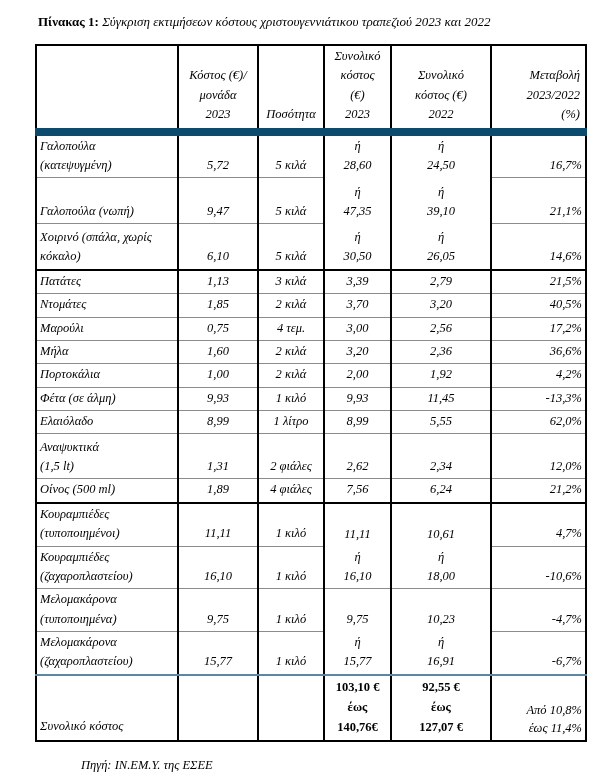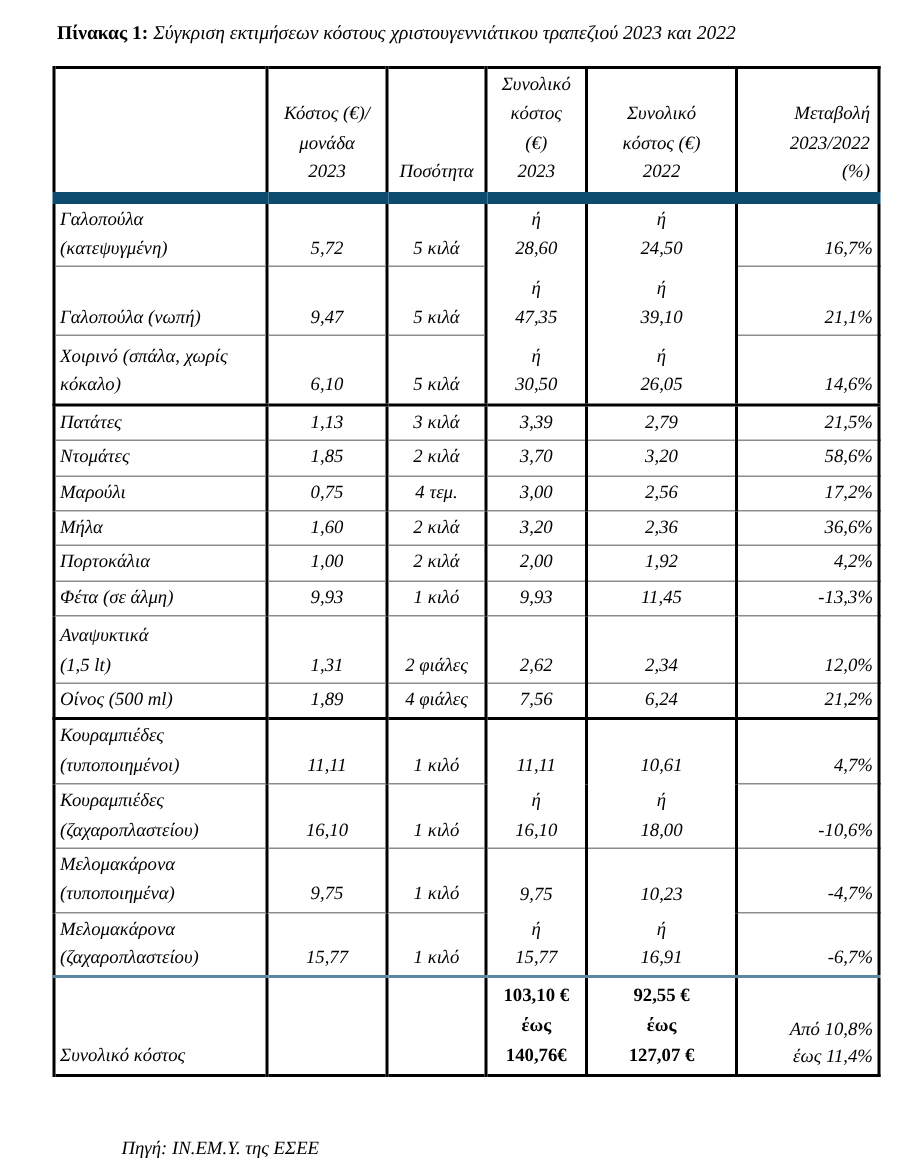--- a/index.html
+++ b/index.html
@@ -186,7 +186,7 @@
         <td class="c-center">2 κιλά</td>
         <td class="c-center c-t23">3,70</td>
         <td class="c-center c-t22">3,20</td>
-        <td class="c-pct">58,6%</td>
+        <td class="c-pct">40,5%</td>
       </tr>
 
       <tr class="h-s">

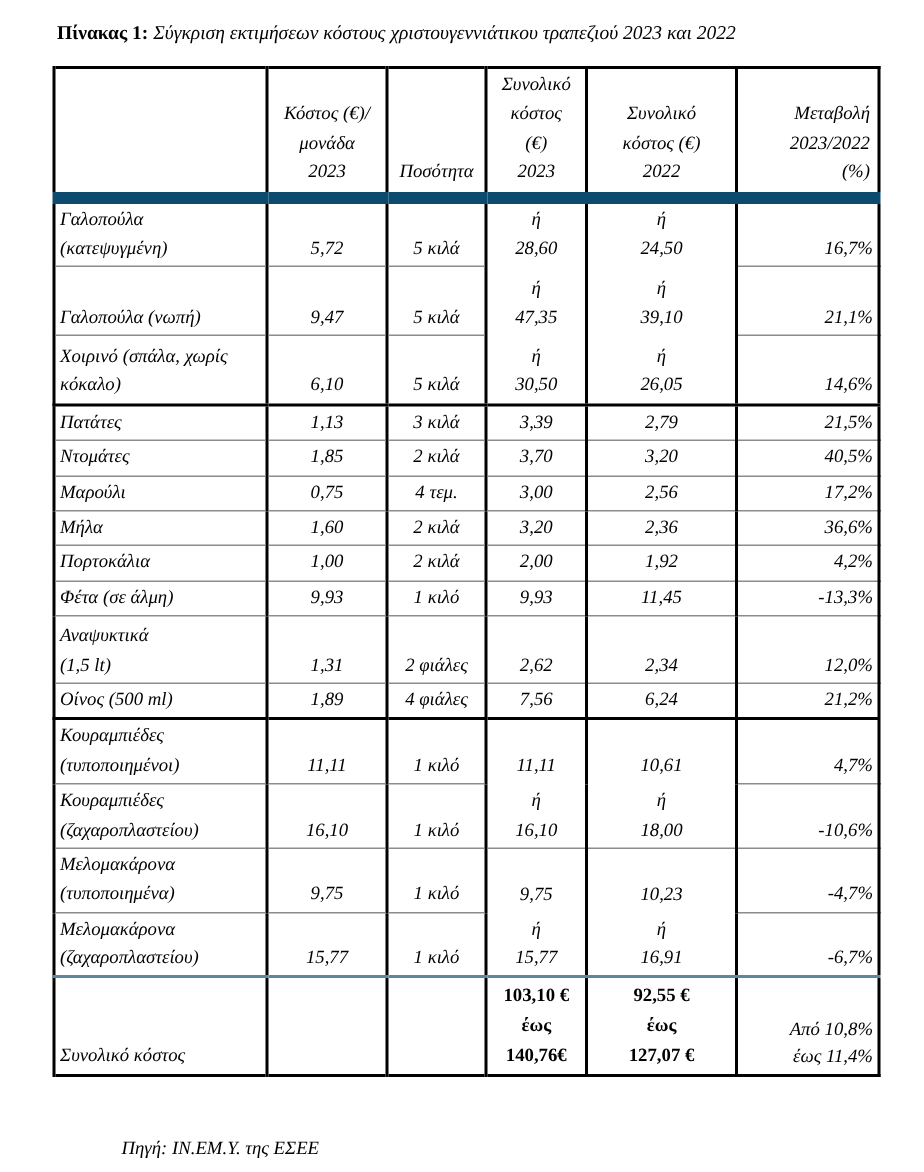--- a/index.html
+++ b/index.html
@@ -225,6 +225,14 @@
         <td class="c-pct">-13,3%</td>
       </tr>
 
+      <tr class="h-s">
+        <td class="c-name">Ελαιόλαδο</td>
+        <td class="c-center">8,99</td>
+        <td class="c-center">1 λίτρο</td>
+        <td class="c-center c-t23">8,99</td>
+        <td class="c-center c-t22">5,55</td>
+        <td class="c-pct">62,0%</td>
+      </tr>
 
       <tr class="h-soft">
         <td class="c-name">Αναψυκτικά

